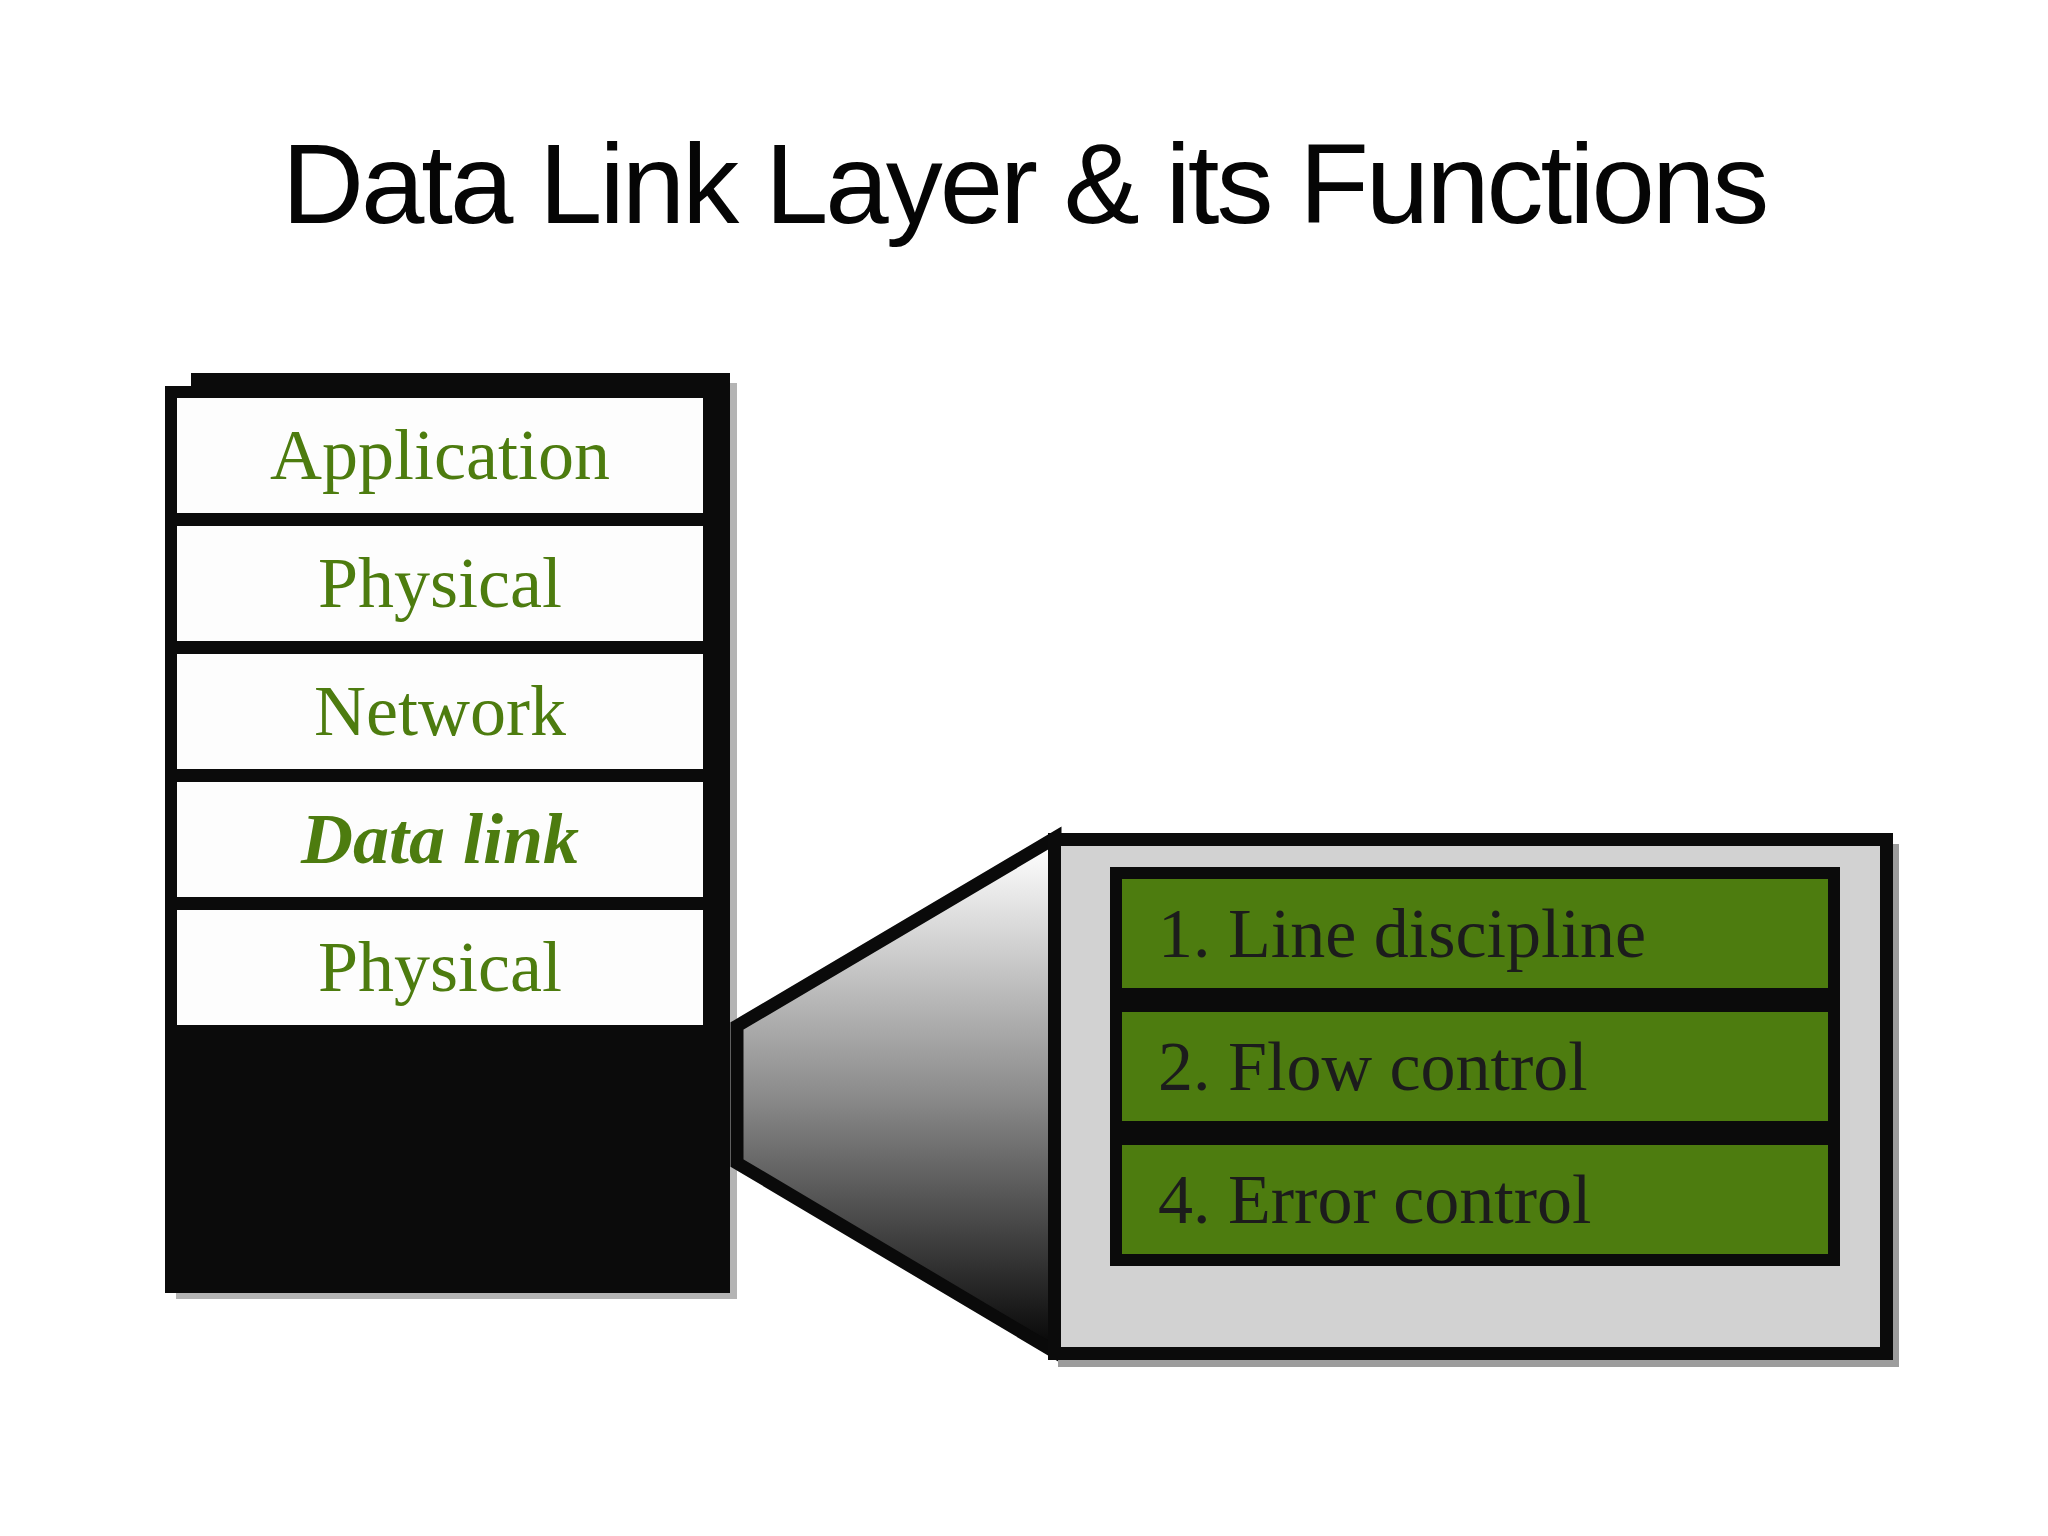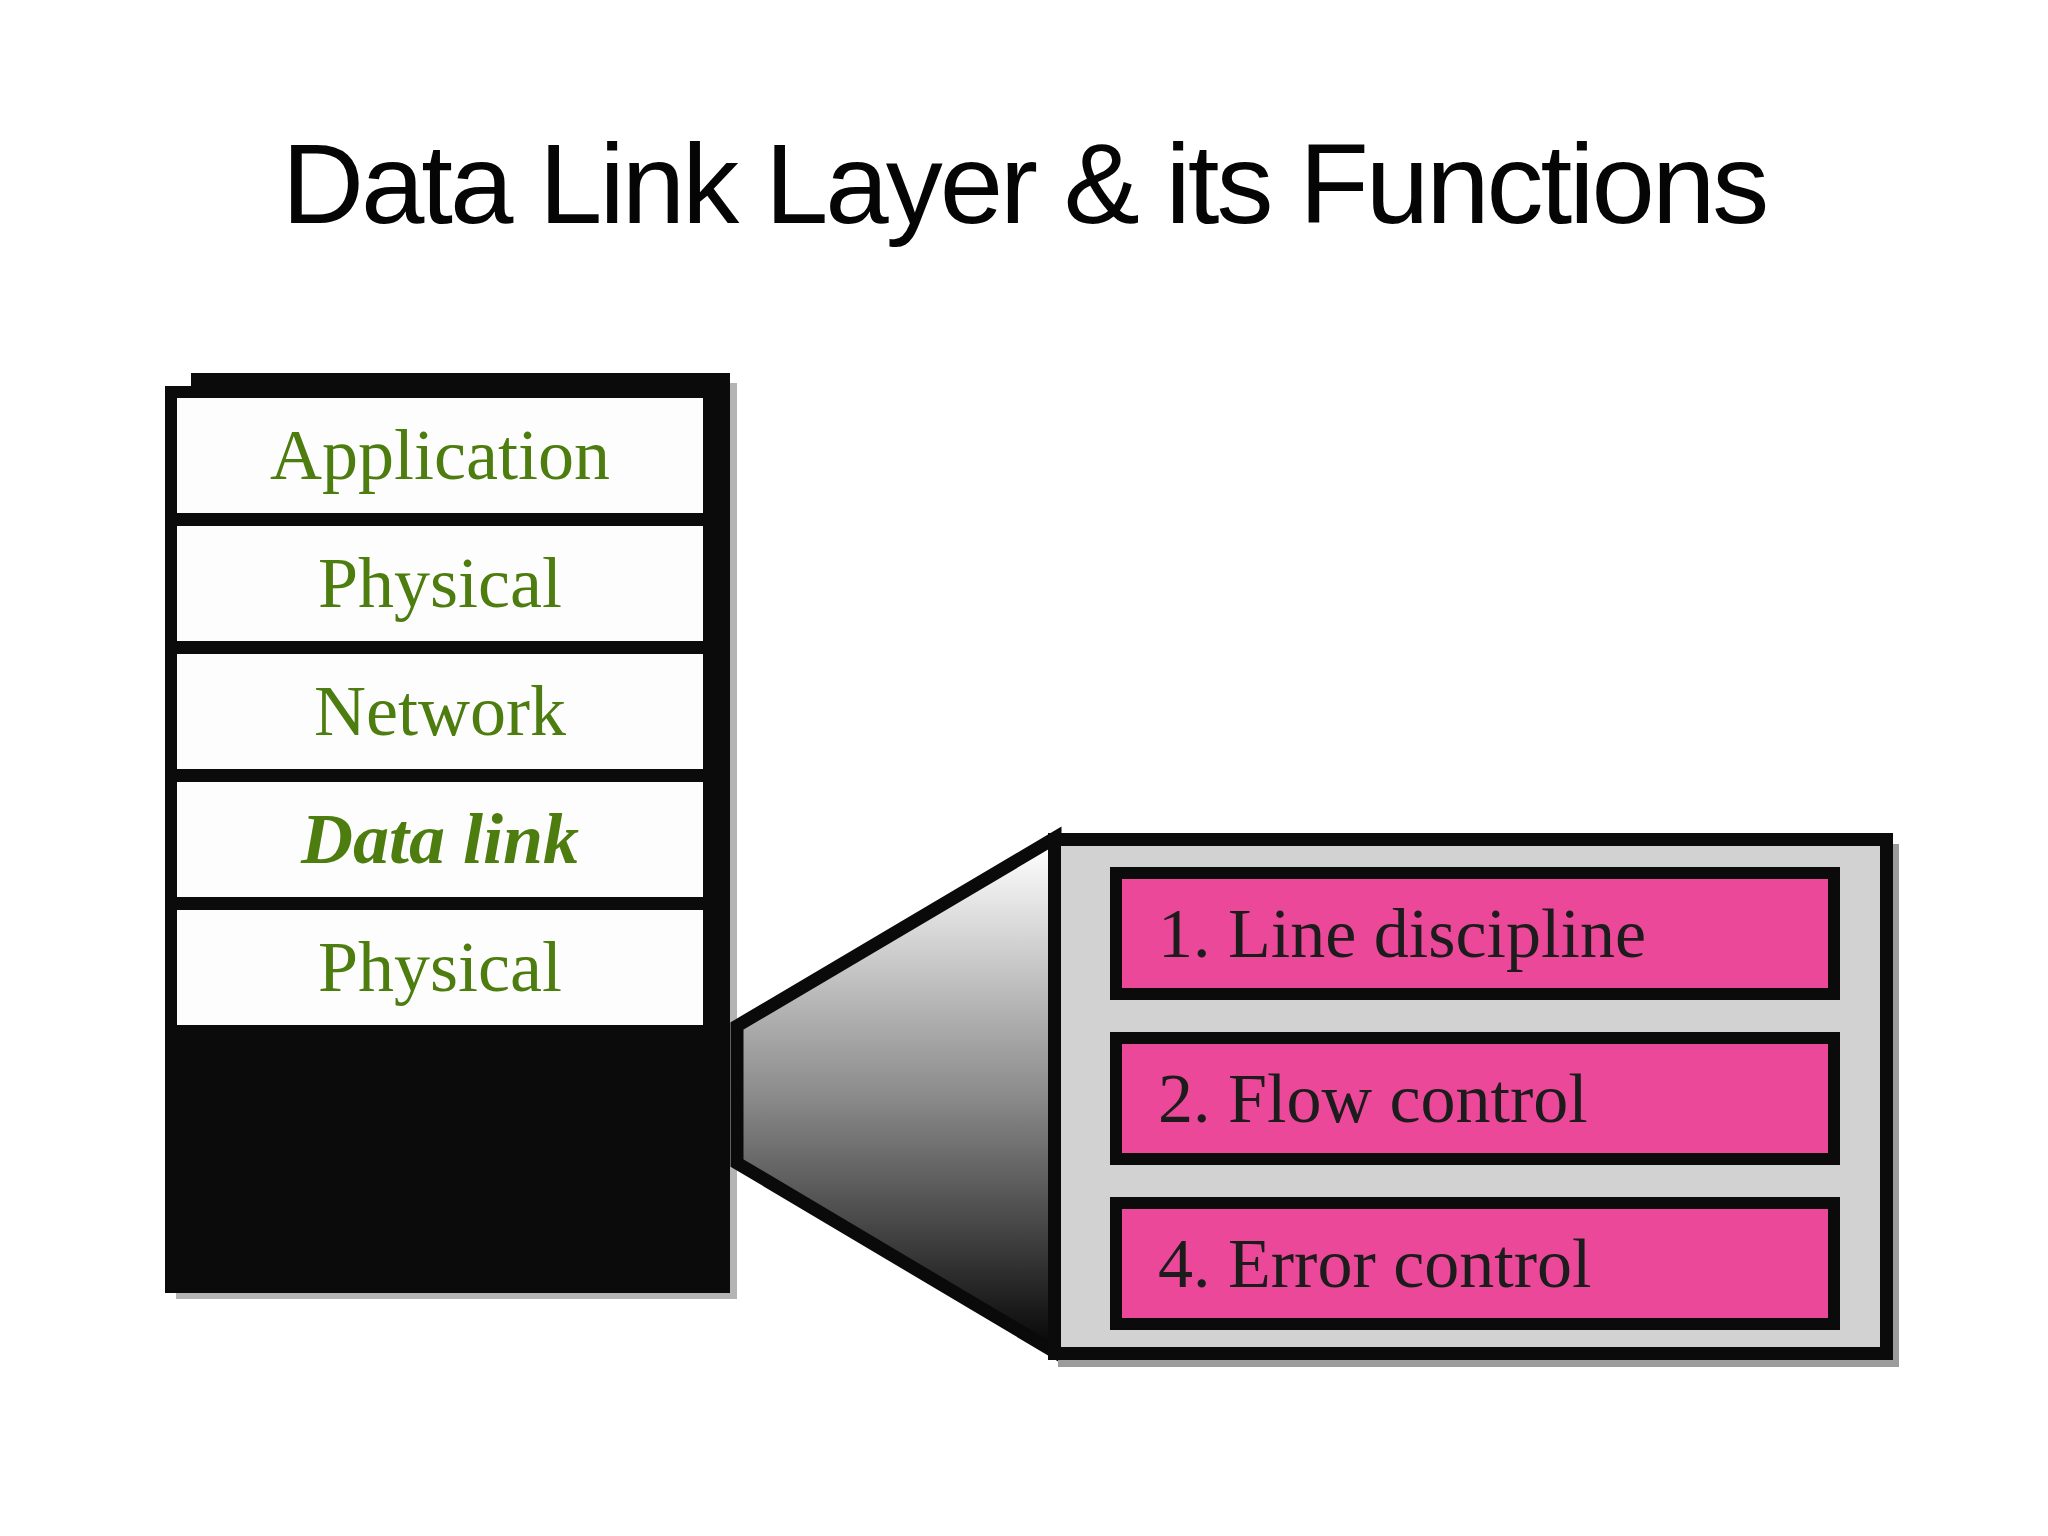--- a/index.html
+++ b/index.html
@@ -73,8 +73,7 @@
     width:730px;height:133px;
     box-sizing:border-box;
     border:12px solid #0b0b0b;
-    background:#ec4899;
-    margin-bottom:32px;
+    background:#4d7c0f;
     display:flex;
     align-items:center;
     padding-left:36px;

